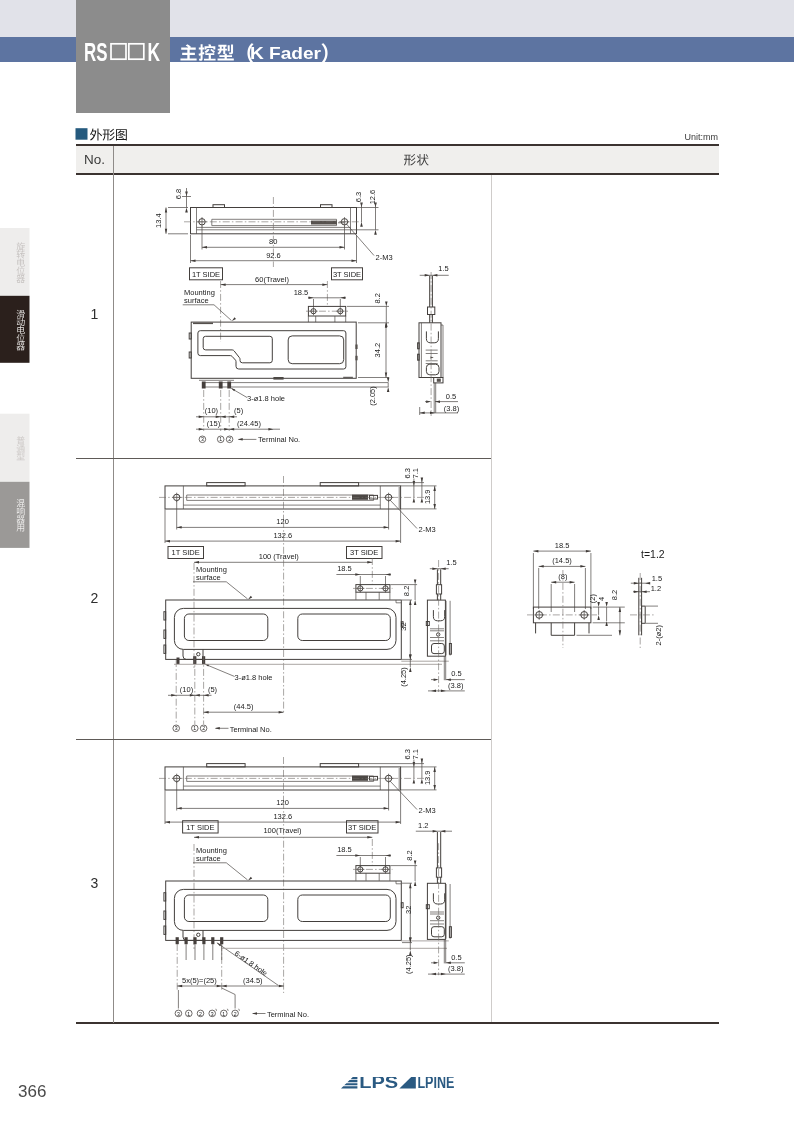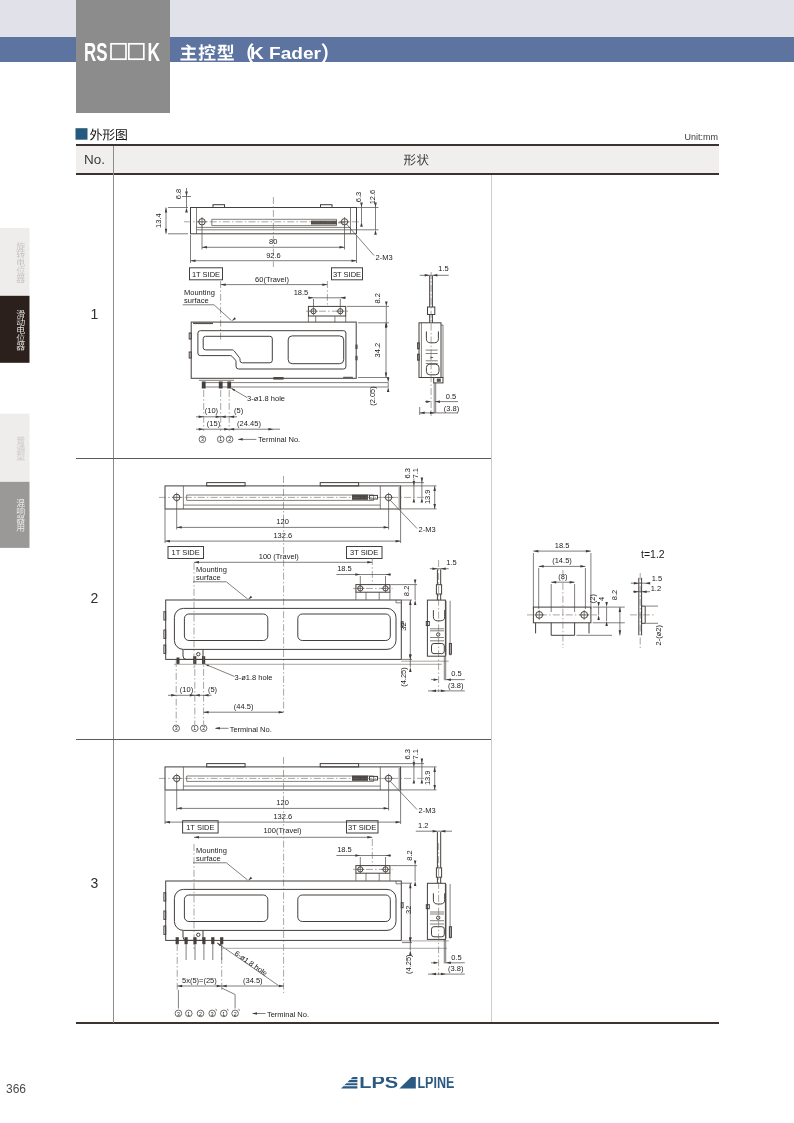--- a/index.html
+++ b/index.html
@@ -685,7 +685,7 @@
     <line class="t" x1="646.0" y1="623.3" x2="658.0" y2="623.3"></line>
     <text class="s" x="661.5" y="635.3" text-anchor="middle" transform="rotate(-90 661.5 635.3)">2-(ø2)</text>
   </svg>
-<div class="abs" style="left:6px;top:1082px;font-size:12px;color:#4a4a4a">366</div>
+<div class="abs" style="left:18px;top:1082px;font-size:17px;color:#4a4a4a">366</div>
 <svg class="abs" style="left:341px;top:1077px" width="120" height="14" viewBox="0 0 120 14">
     <g fill="#2a5a82">
       <path d="M11.80,0.00 H16.4 V2.20 H9.52 Z M8.62,3.07 H16.4 V5.27 H6.35 Z M5.44,6.14 H16.4 V8.34 H3.17 Z M2.27,9.21 H16.4 V11.40 H0.00 Z"></path>

